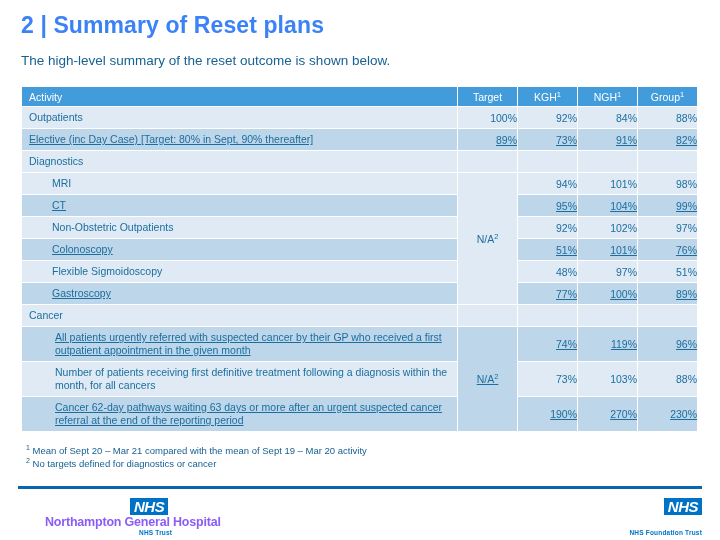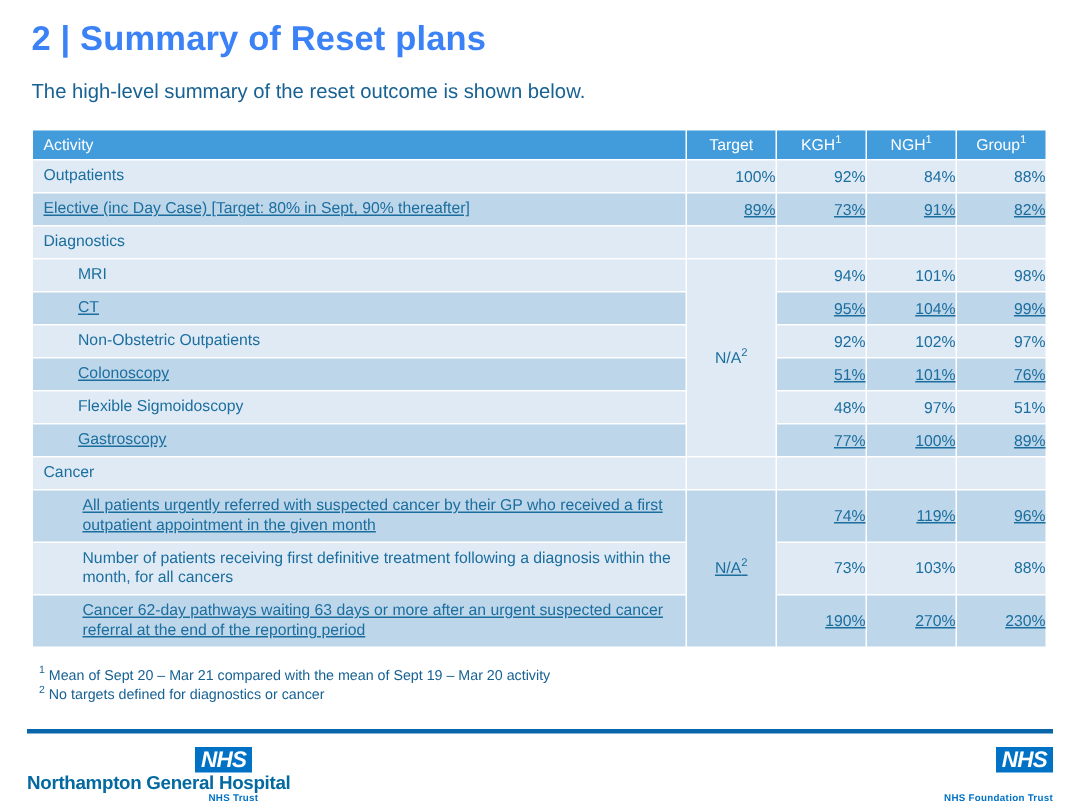--- a/index.html
+++ b/index.html
@@ -174,9 +174,10 @@
     position: absolute;
     font-size: 12.5px;
     font-weight: bold;
-    color: #0369a1;
+    color: #8b5cf6;
     white-space: nowrap;
     letter-spacing: -0.2px;
+    margin-left: 27px;
   }
   .nhs-badge {
     position: absolute;

